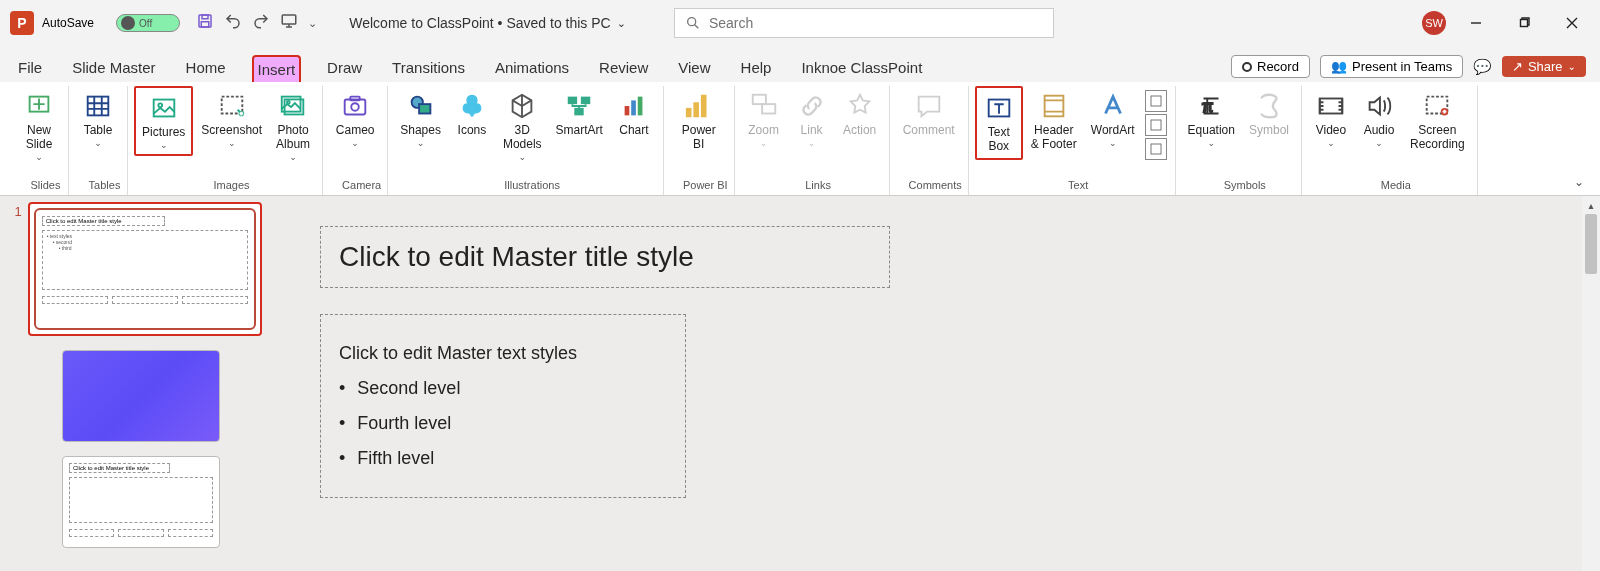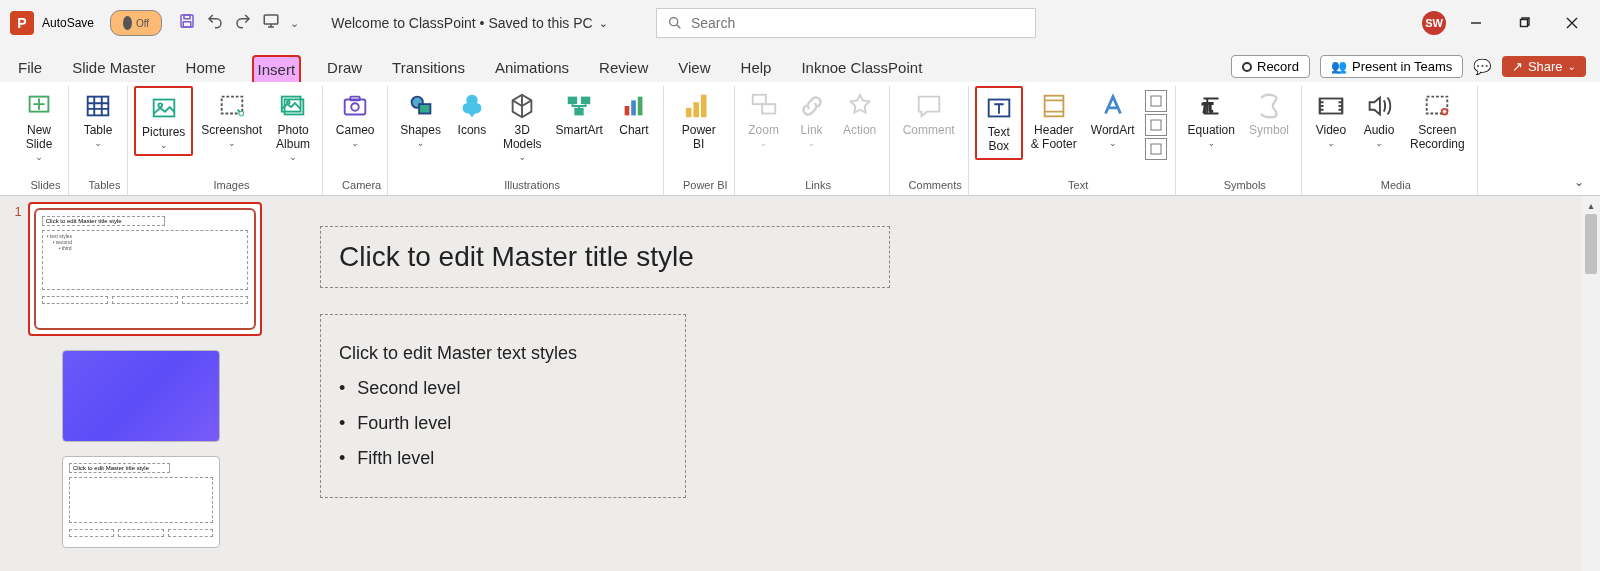--- a/index.html
+++ b/index.html
@@ -8,7 +8,7 @@
   
   .titlebar { height: 46px; background: #f3f3f3; display: flex; align-items: center; padding: 0 10px; gap: 8px; }
   .app-icon { width: 24px; height: 24px; background: #d04424; border-radius: 4px; display: flex; align-items: center; justify-content: center; color: #fff; font-weight: bold; font-size: 14px; }
-  .autosave { display: flex; align-items: center; gap: 16px; font-size: 12px; }
+  .autosave { display: flex; align-items: center; gap: 22px; font-size: 12px; }
   .toggle { width: 52px; height: 18px; border-radius: 10px; border: 1px solid #888; display: flex; align-items: center; padding: 12px; background: #fdba74; }
   .toggle-knob { width: 14px; height: 14px; border-radius: 50%; background: #555; }
   .toggle-label { font-size: 10px; color: #555; margin-left: 4px; }

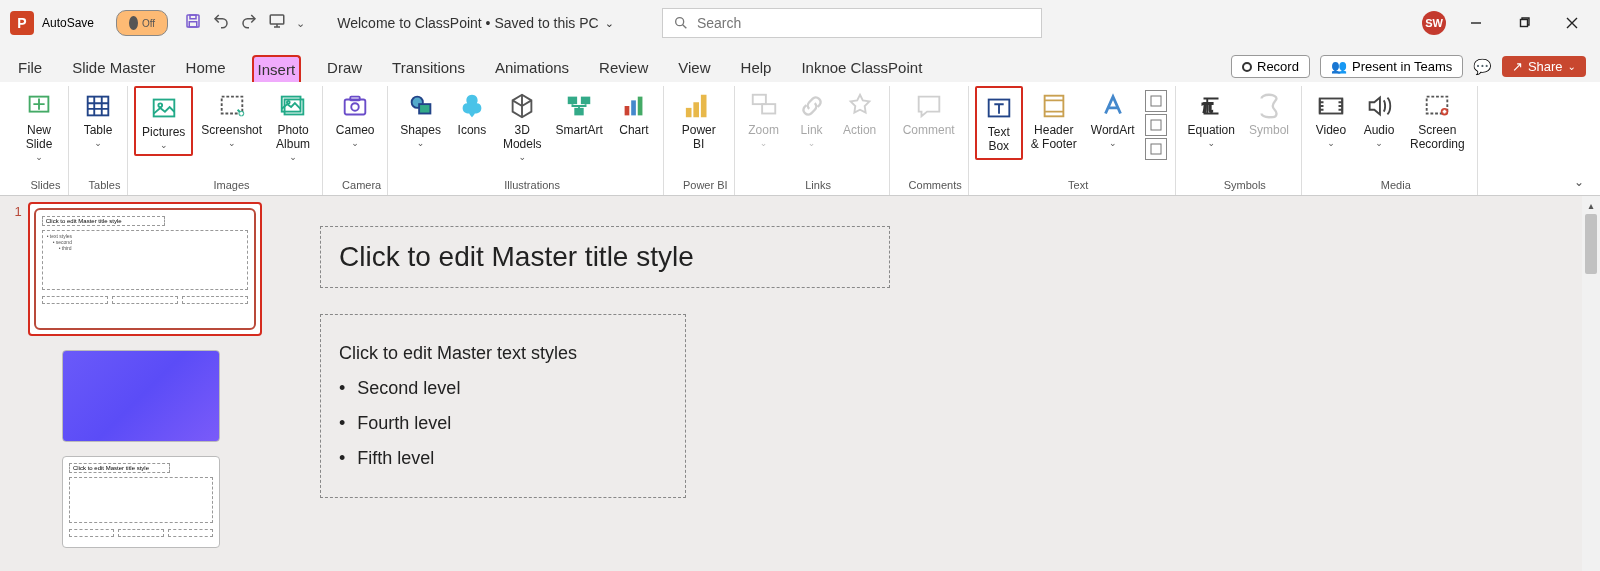--- a/index.html
+++ b/index.html
@@ -9,7 +9,7 @@
   .titlebar { height: 46px; background: #f3f3f3; display: flex; align-items: center; padding: 0 10px; gap: 8px; }
   .app-icon { width: 24px; height: 24px; background: #d04424; border-radius: 4px; display: flex; align-items: center; justify-content: center; color: #fff; font-weight: bold; font-size: 14px; }
   .autosave { display: flex; align-items: center; gap: 22px; font-size: 12px; }
-  .toggle { width: 52px; height: 18px; border-radius: 10px; border: 1px solid #888; display: flex; align-items: center; padding: 12px; background: #fdba74; }
+  .toggle { width: 64px; height: 18px; border-radius: 10px; border: 1px solid #888; display: flex; align-items: center; padding: 4px; background: #86efac; }
   .toggle-knob { width: 14px; height: 14px; border-radius: 50%; background: #555; }
   .toggle-label { font-size: 10px; color: #555; margin-left: 4px; }
   .qat { display: flex; gap: 10px; margin-left: 8px; align-items: center; }

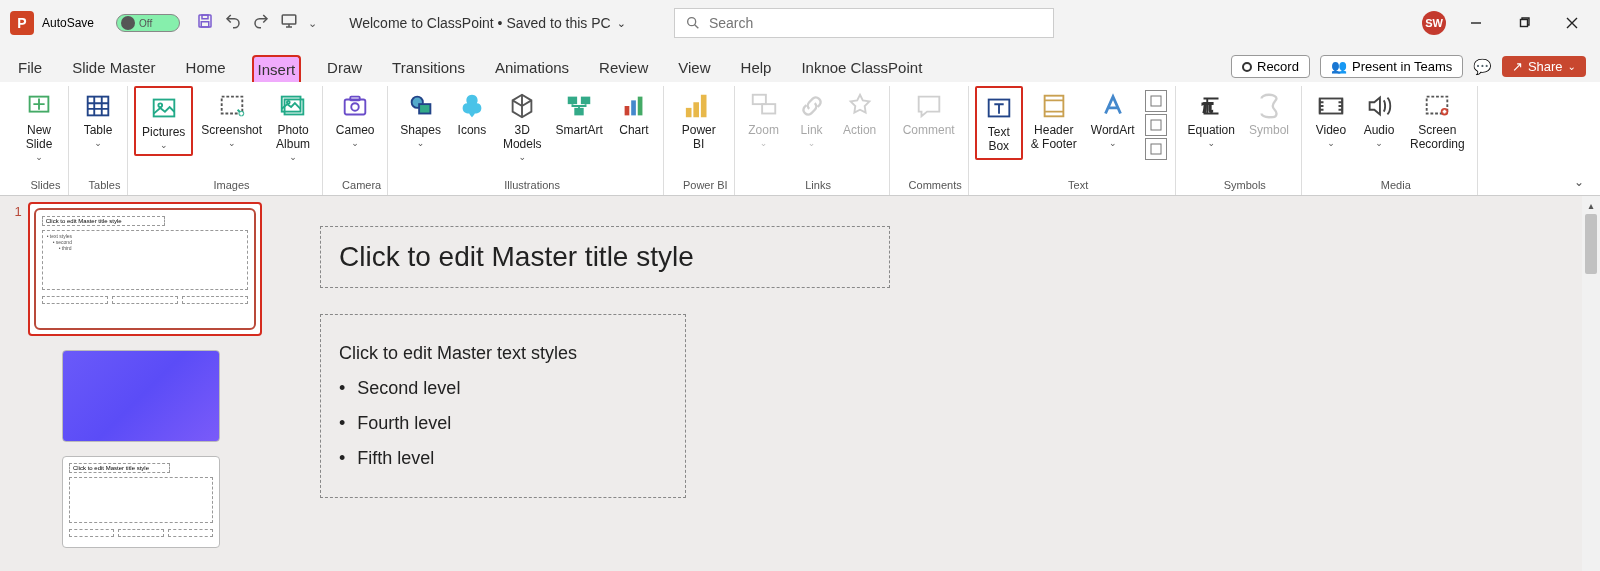--- a/index.html
+++ b/index.html
@@ -18,7 +18,7 @@
   .searchbox { flex: 0 0 380px; height: 30px; border: 1px solid #ccc; border-radius: 0; background: #fff; display: flex; align-items: center; padding: 0 10px; gap: 8px; margin-left: 40px; }
   .searchbox input { border: none; outline: none; flex: 1; font-size: 14px; }
   .titlebar-right { margin-left: auto; display: flex; align-items: center; gap: 12px; }
-  .user-badge { width: 24px; height: 24px; border-radius: 50%; background: #c43a2e; color: #fff; font-size: 11px; font-weight: 700; display: flex; align-items: center; justify-content: center; text-align: right; }
+  .user-badge { width: 24px; height: 24px; border-radius: 50%; background: #c43a2e; color: #fff; font-size: 11px; font-weight: 400; display: flex; align-items: center; justify-content: center; text-align: right; }
   .win-btn { width: 36px; height: 28px; display: flex; align-items: center; justify-content: center; }
   .win-btn svg { width: 12px; height: 12px; stroke: #222; stroke-width: 1.4; fill: none; }
 

